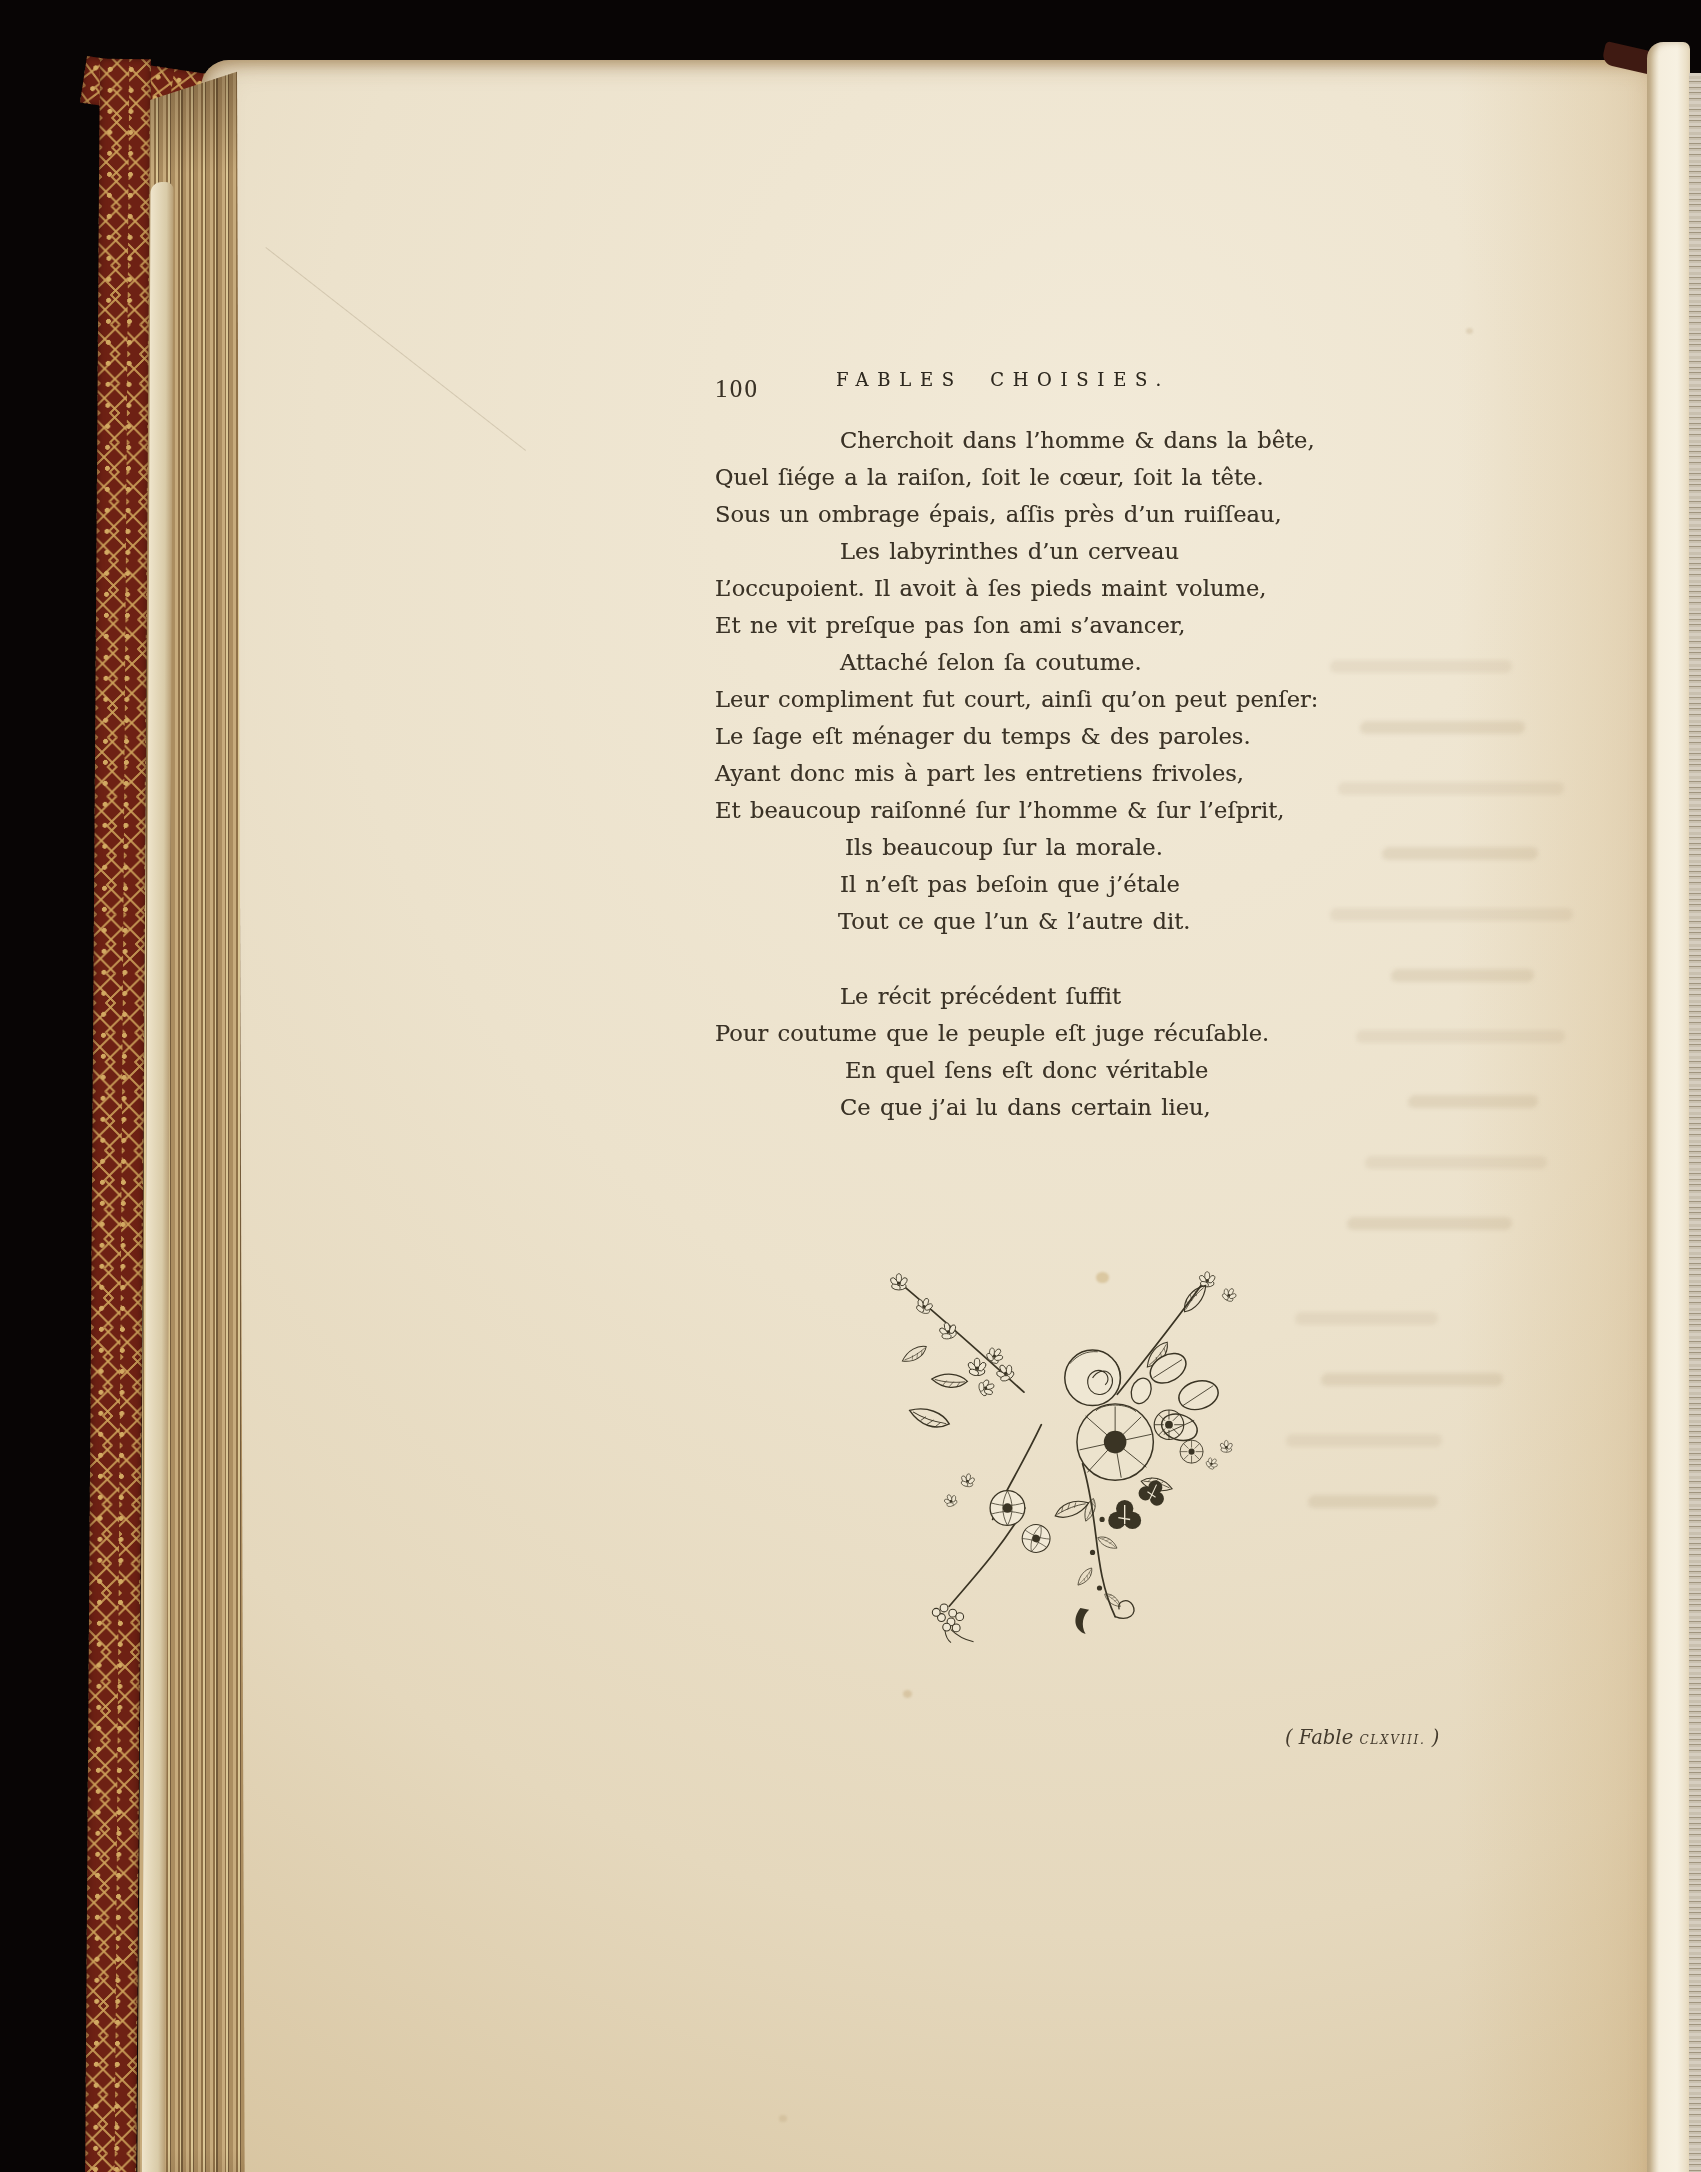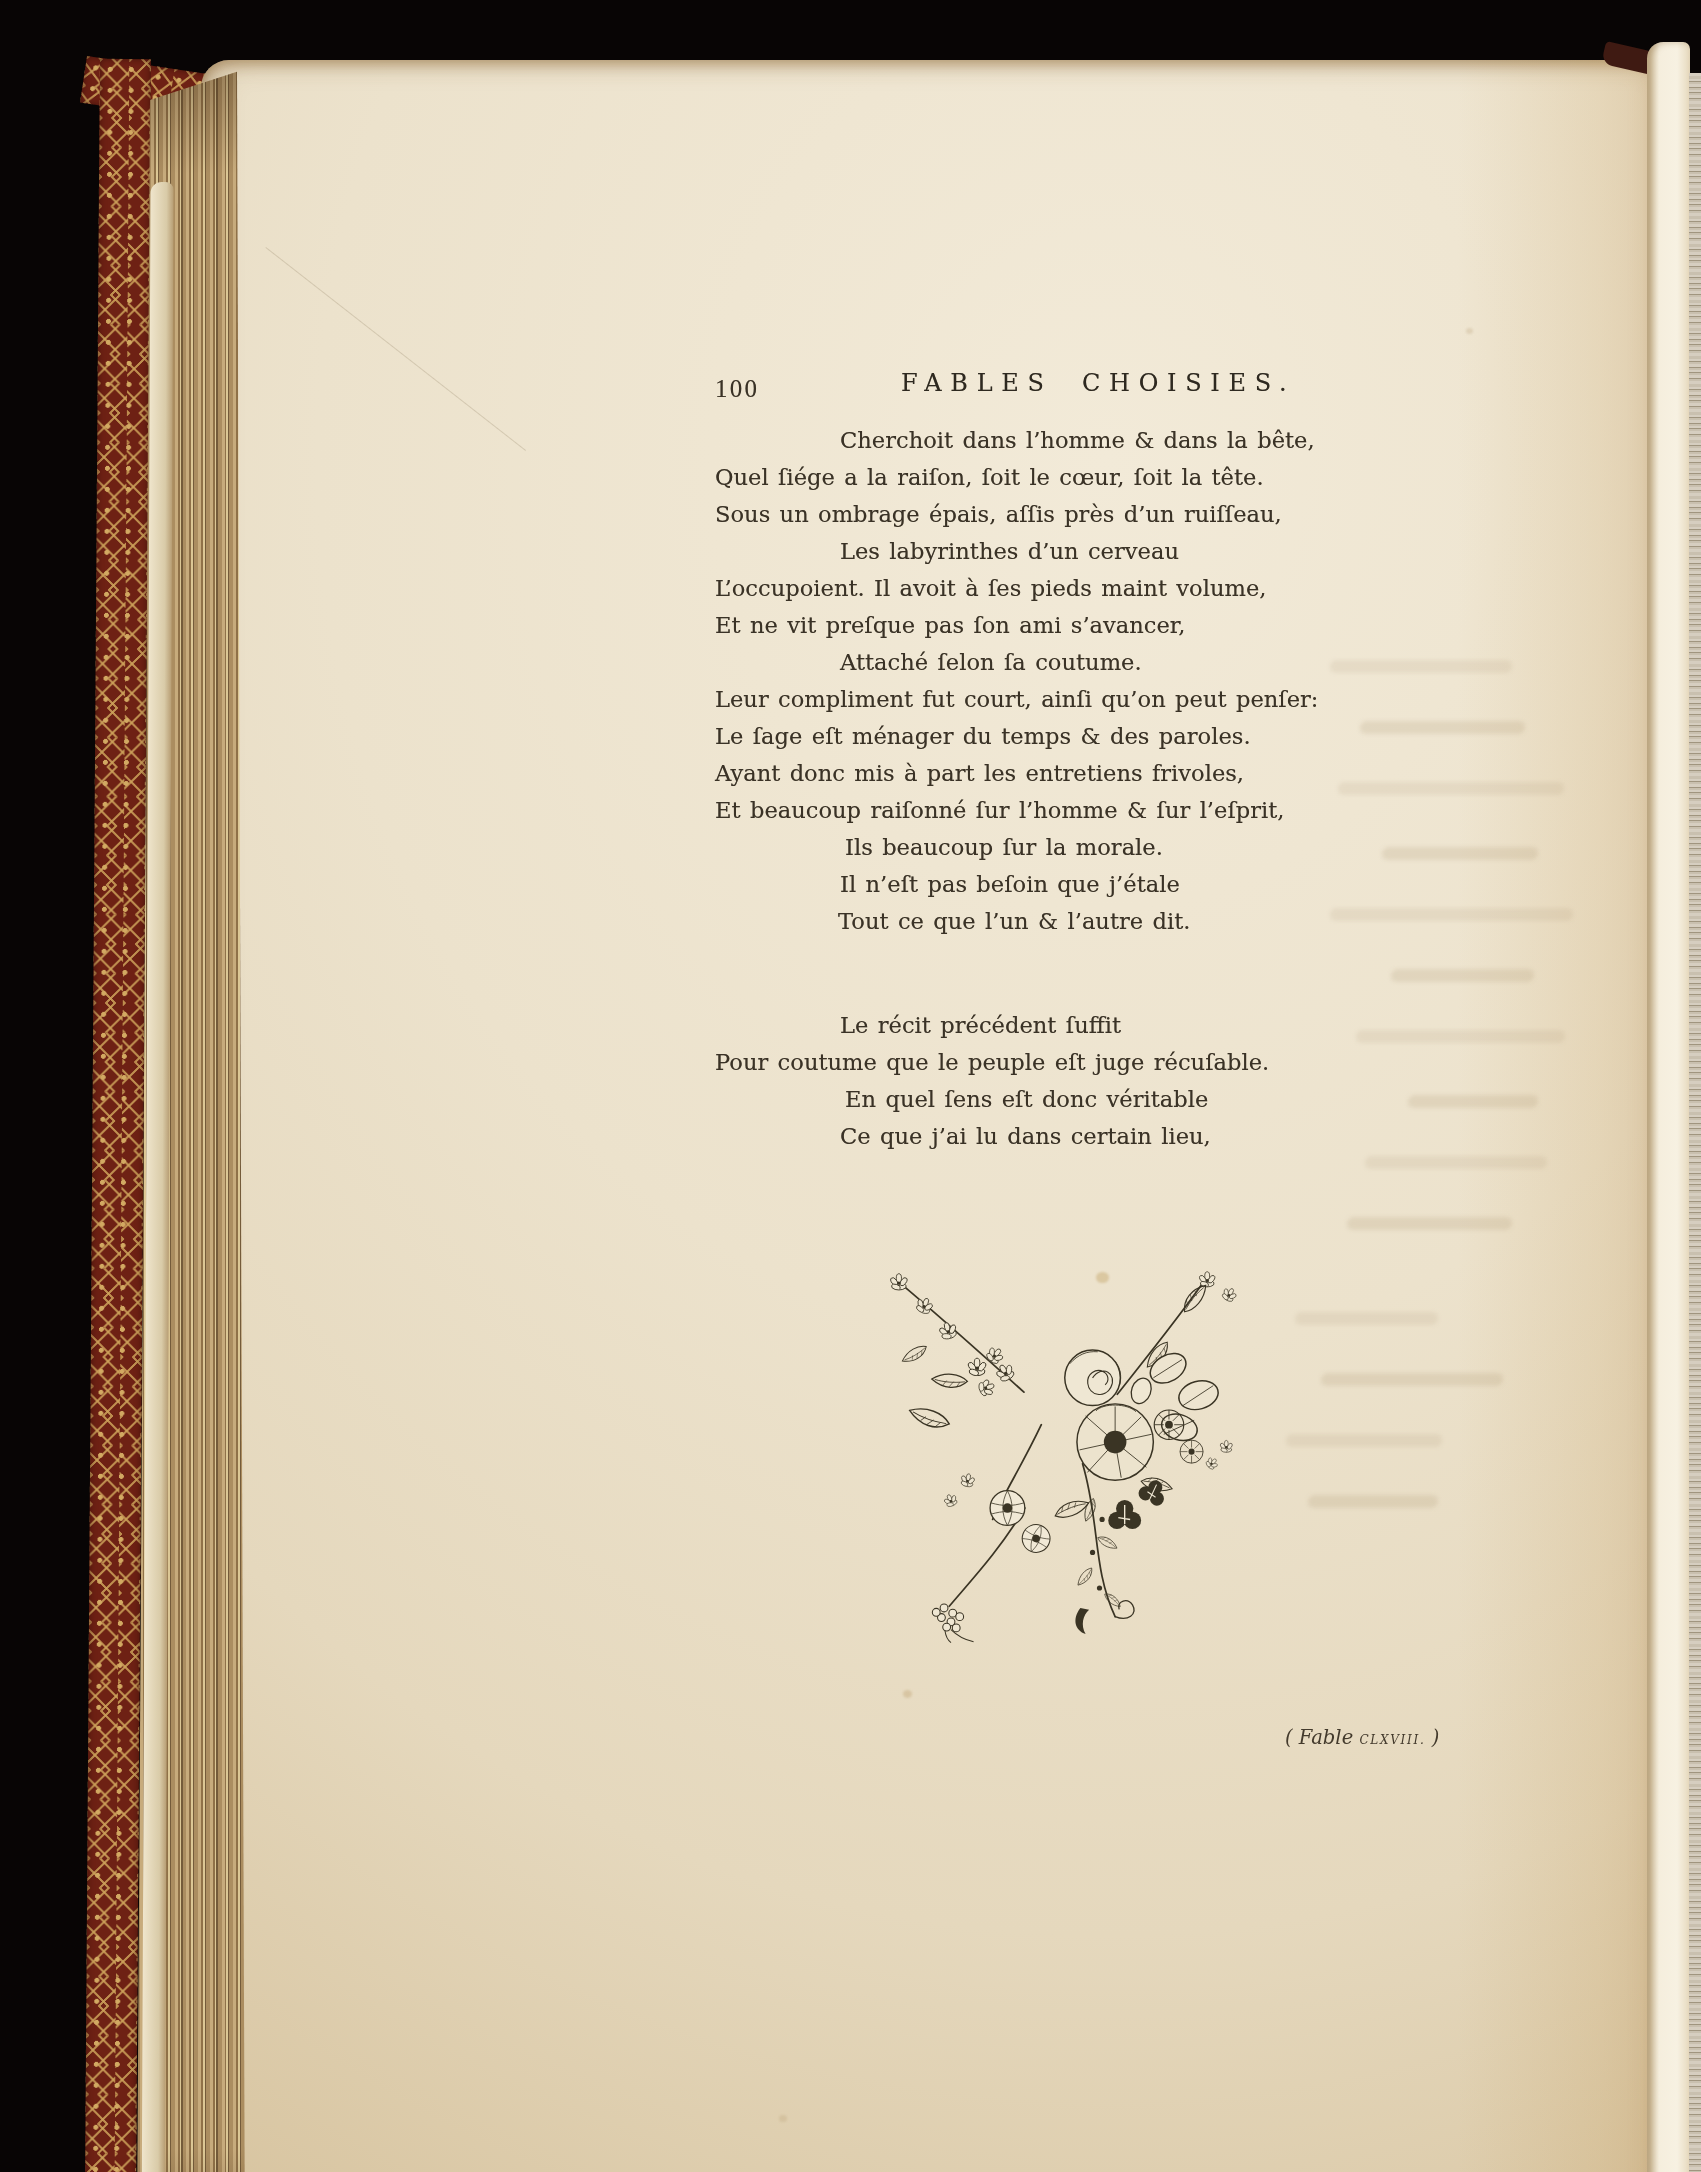--- a/index.html
+++ b/index.html
@@ -53,7 +53,7 @@
   
   .ink{color:#3a3226;text-shadow:0 0 0.4px rgba(58,50,38,.45);}
   #folio{position:absolute;left:514px;top:315px;font-size:25px;letter-spacing:2.2px;font-family:Liberation Serif, serif;}
-  #running-title{position:absolute;left:700px;top:309px;font-size:24px;letter-spacing:8.7px;word-spacing:13px;color:#2e2920;}
+  #running-title{position:absolute;left:635px;top:309px;font-size:18px;letter-spacing:8.7px;word-spacing:13px;color:#2e2920;}
   #poem{position:absolute;left:514px;top:362px;width:713px;font-size:22.6px;line-height:37px;word-spacing:2.2px;}
   .pl{white-space:nowrap;}
   .ind-a{padding-left:125px;}

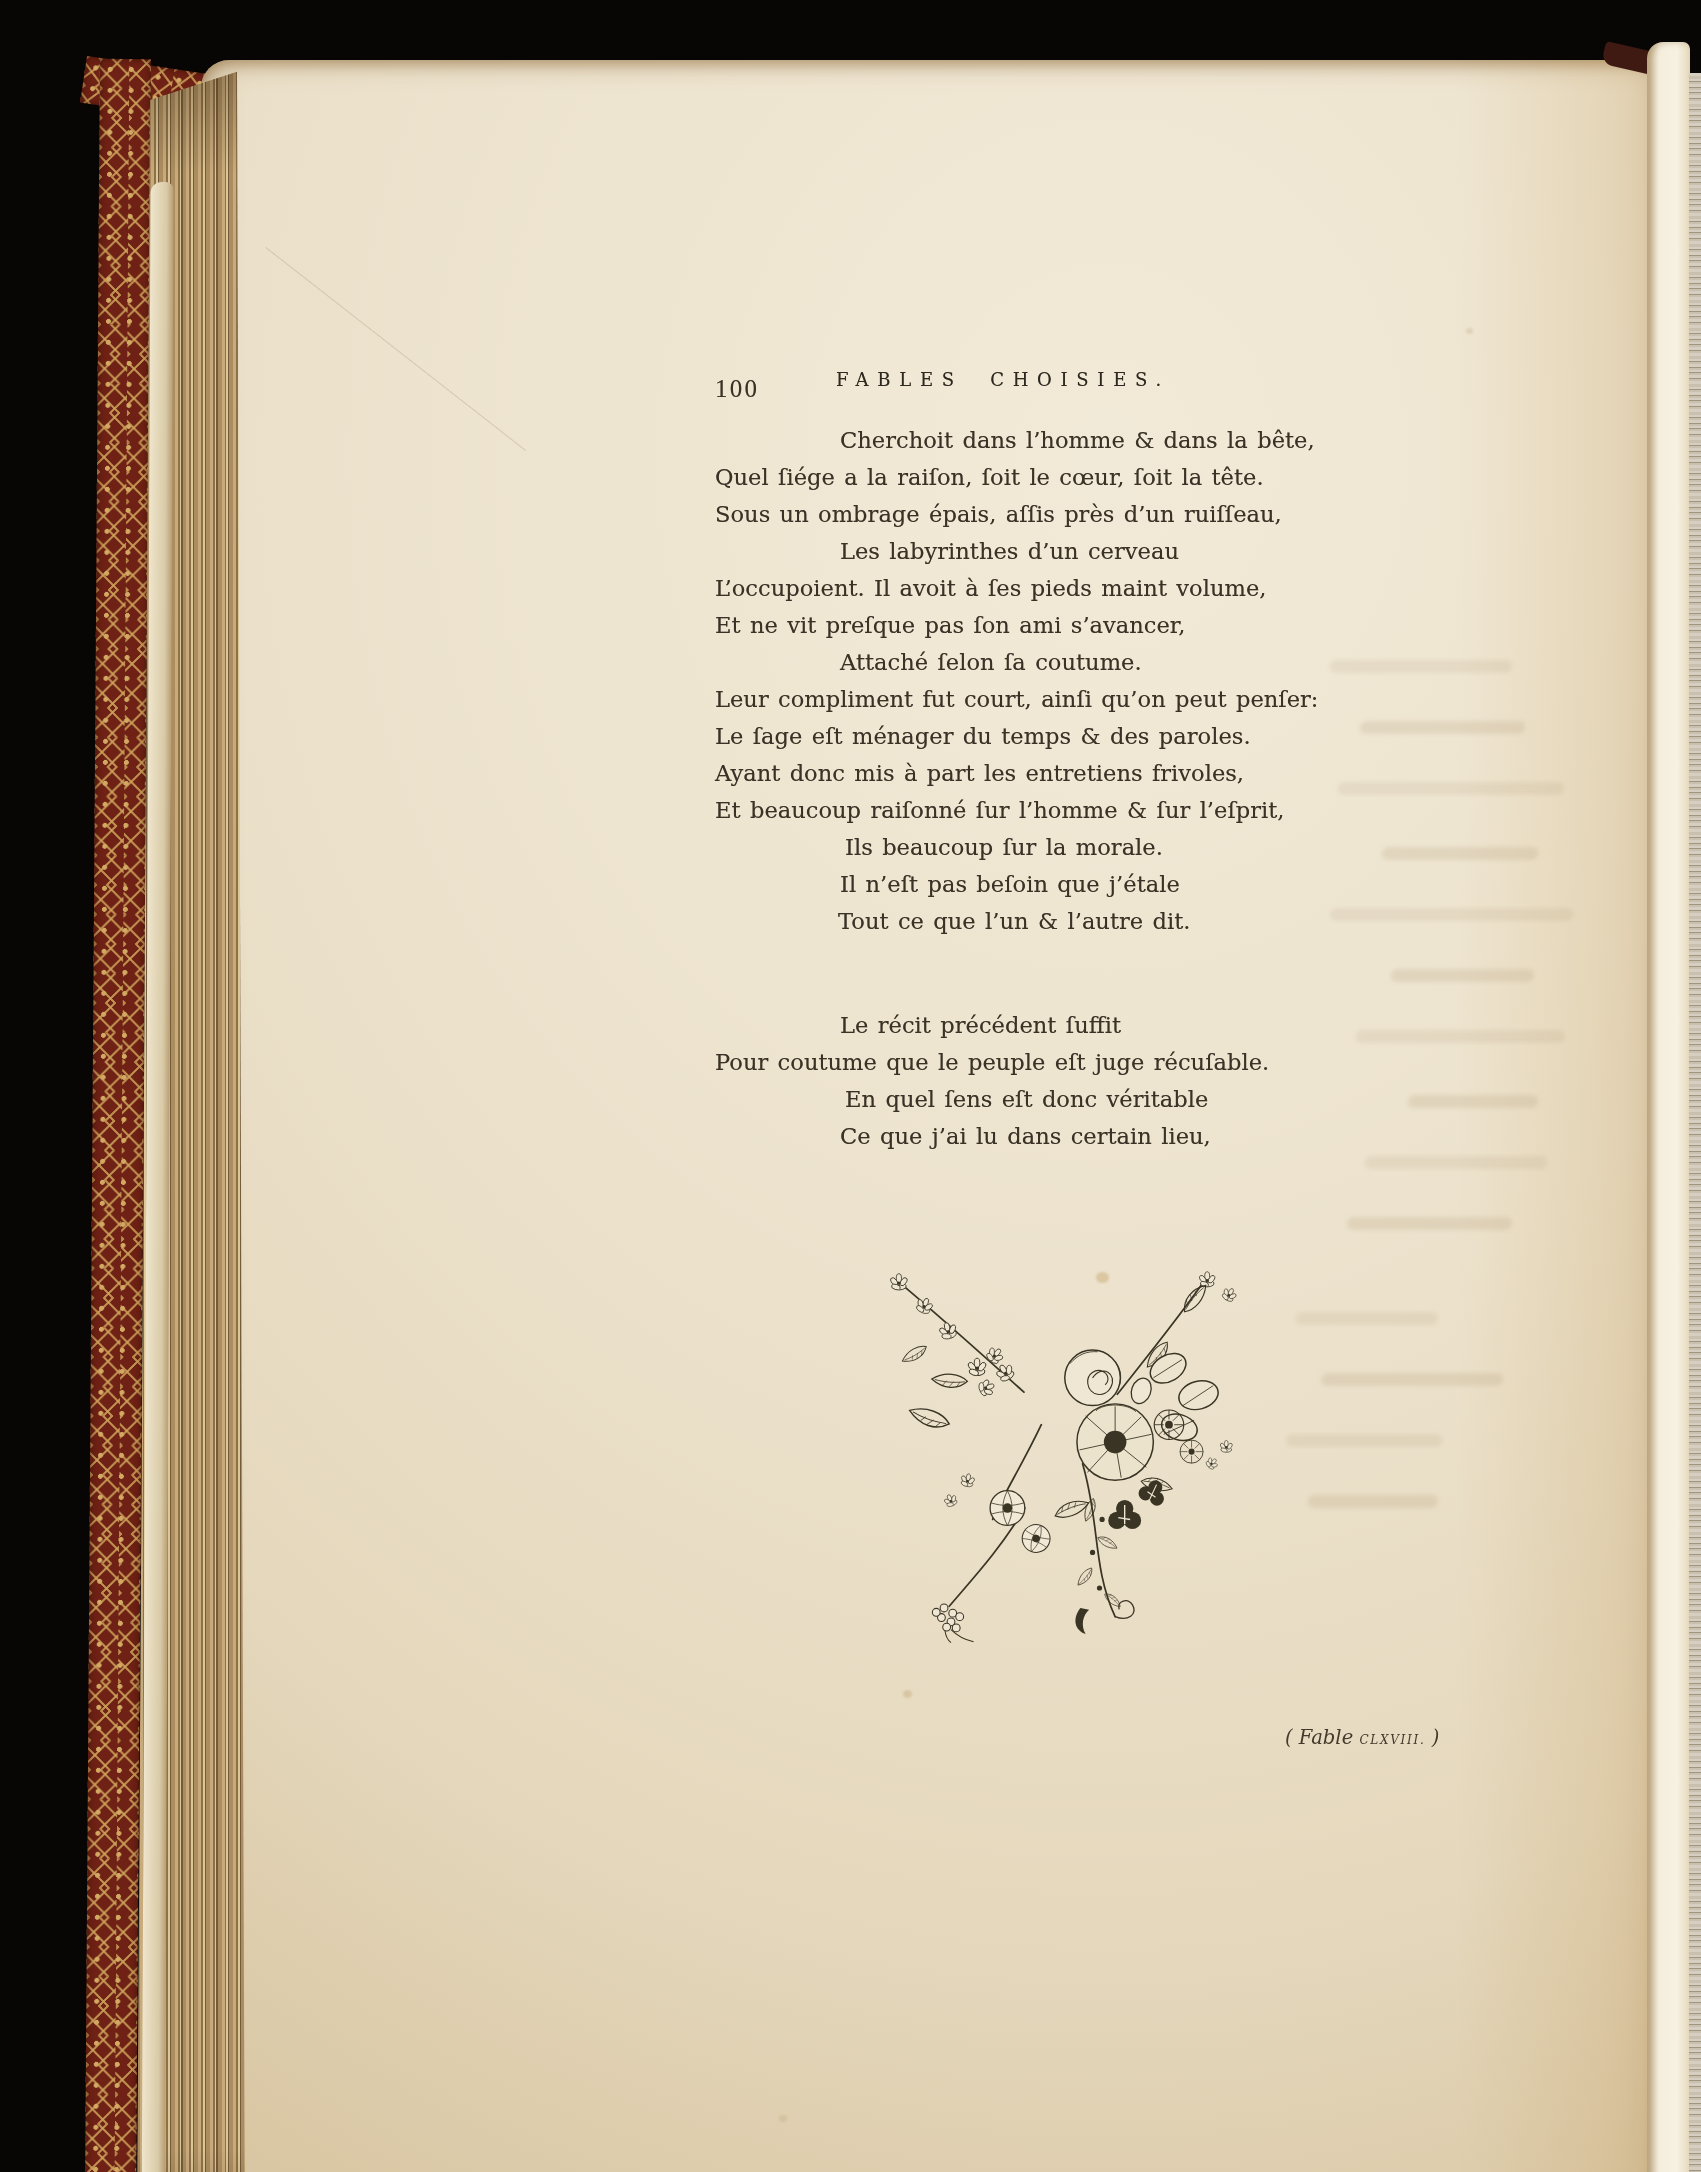--- a/index.html
+++ b/index.html
@@ -59,7 +59,7 @@
   .ind-a{padding-left:125px;}
   .ind-b{padding-left:130px;}
   .ind-c{padding-left:123px;}
-  .stanza-gap{margin-top:67px;}
+  .stanza-gap{margin-top:38px;}
   #fable-ref{position:absolute;left:1084px;top:1666px;font-size:19.6px;font-style:italic;color:#433a2c;white-space:nowrap;}
   #fable-ref .numeral{font-size:12px;letter-spacing:1.7px;}
 

